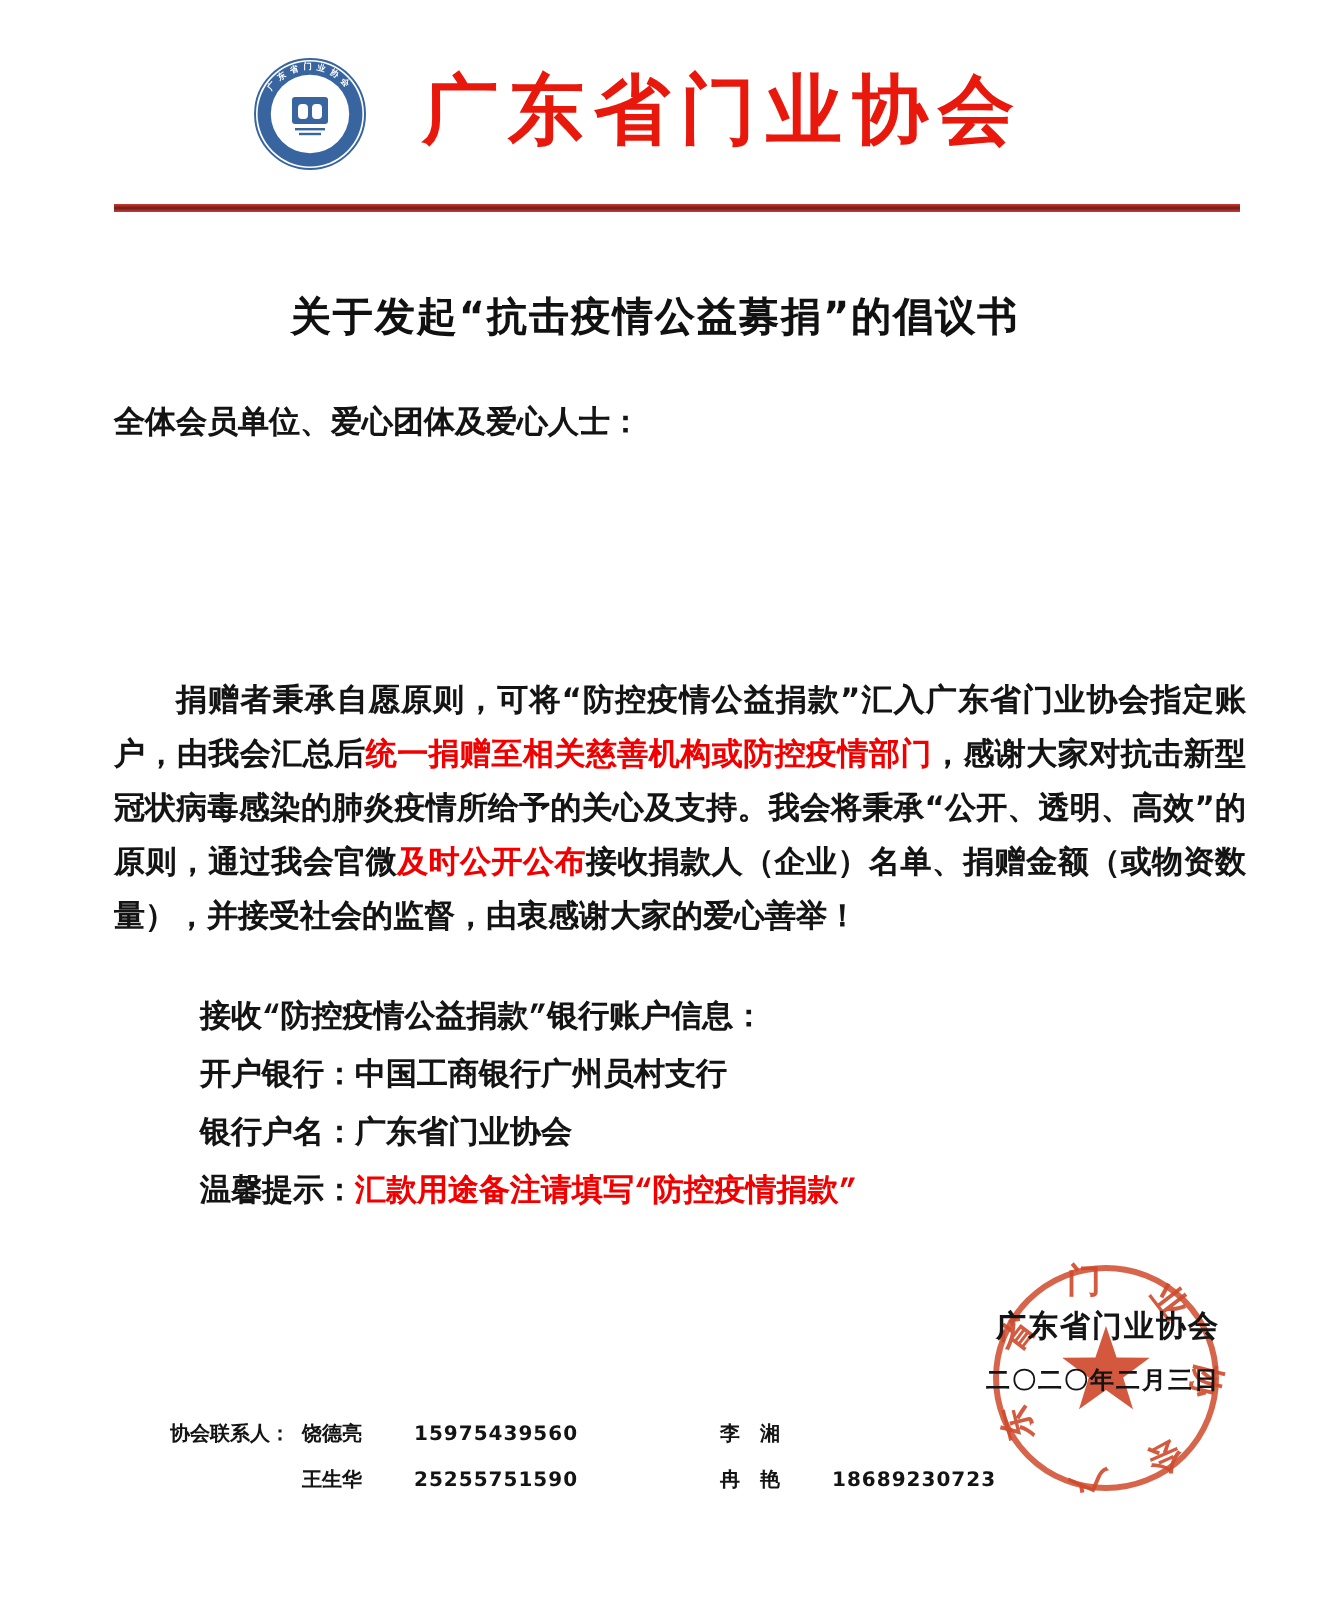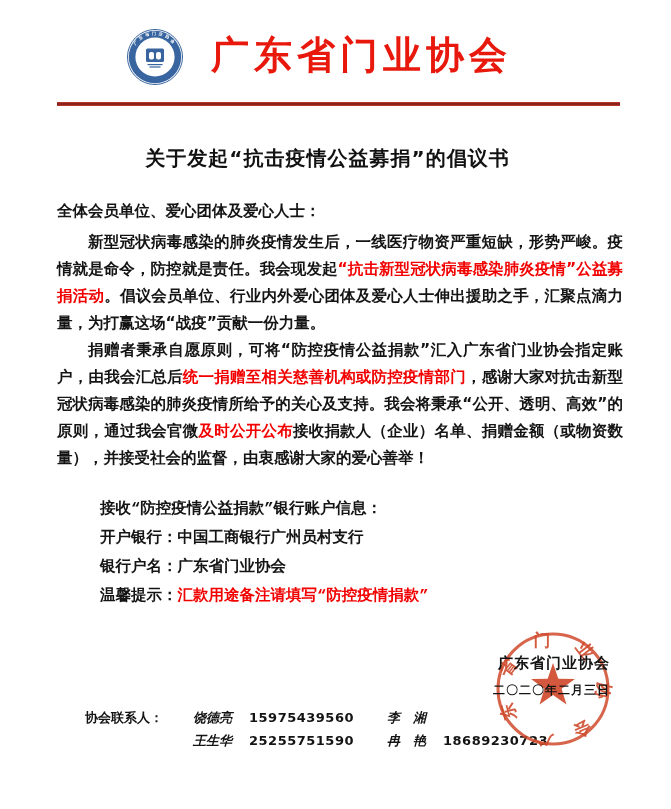--- a/index.html
+++ b/index.html
@@ -85,7 +85,6 @@
 
   <div class="salutation">全体会员单位、爱心团体及爱心人士：</div>
 
-  <p class="para para1"><span>新型冠状病毒感染的肺炎疫情发生后，一线医疗物资严重短缺，形势严峻。疫情就是命令，防控就是责任。我会现发起</span><span class="red">“抗击新型冠状病毒感染肺炎疫情”公益募捐活动</span><span>。倡议会员单位、行业内外爱心团体及爱心人士伸出援助之手，汇聚点滴力量，为打赢这场“战疫”贡献一份力量。</span></p>
 
   <p class="para para2"><span>捐赠者秉承自愿原则，可将“防控疫情公益捐款”汇入广东省门业协会指定账户，由我会汇总后</span><span class="red">统一捐赠至相关慈善机构或防控疫情部门</span><span>，感谢大家对抗击新型冠状病毒感染的肺炎疫情所给予的关心及支持。我会将秉承“公开、透明、高效”的原则，通过我会官微</span><span class="red">及时公开公布</span><span>接收捐款人（企业）名单、捐赠金额（或物资数量），并接受社会的监督，由衷感谢大家的爱心善举！</span></p>
 

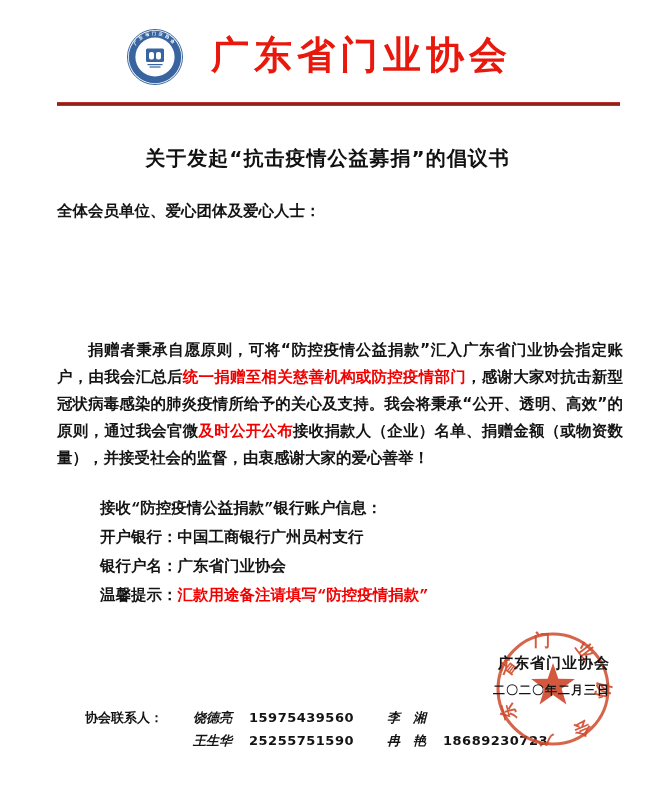--- a/index.html
+++ b/index.html
@@ -43,7 +43,7 @@
     fill:var(--stamp_red,#cf4a2c);opacity:.9;font-family:"DejaVu Sans",sans-serif;}
   .stamp-star{fill:var(--stamp_red,#cf4a2c);opacity:.92;}
   
-  .contacts{position:absolute;left:85px;top:706px;display:flex;font-size:13px;line-height:23px;gap:24px;}
+  .contacts{position:absolute;left:85px;top:706px;display:flex;font-size:10px;line-height:23px;}
   .contacts-label{white-space:nowrap;margin-right:6px;}
   .contact-row{display:flex;}
   .c-name{width:56px;font-style:italic;}

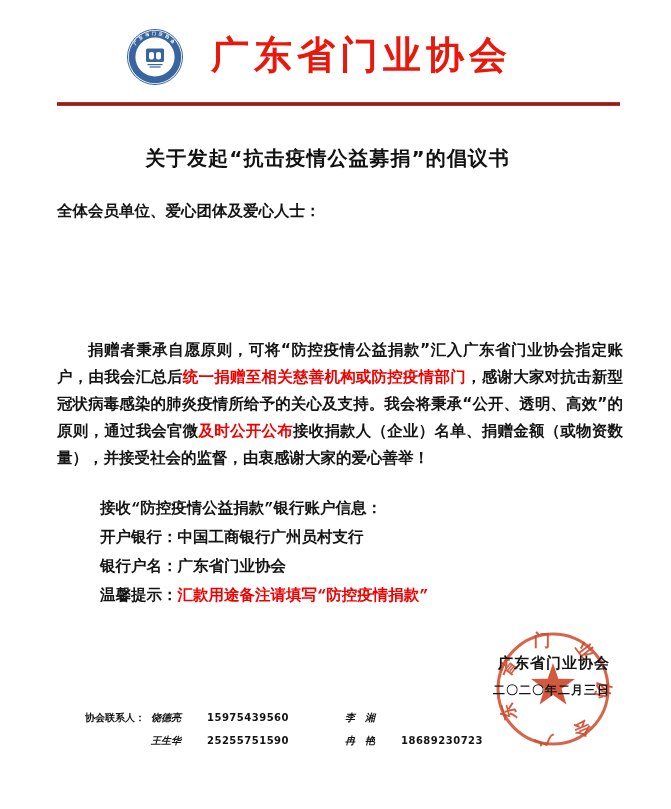--- a/index.html
+++ b/index.html
@@ -46,7 +46,7 @@
   .contacts{position:absolute;left:85px;top:706px;display:flex;font-size:10px;line-height:23px;}
   .contacts-label{white-space:nowrap;margin-right:6px;}
   .contact-row{display:flex;}
-  .c-name{width:56px;font-style:italic;}
+  .c-name{width:56px;}
   .c-phone{width:112px;margin-right:26px;letter-spacing:.5px;}
   .c-phone:last-child{margin-right:0;}
   

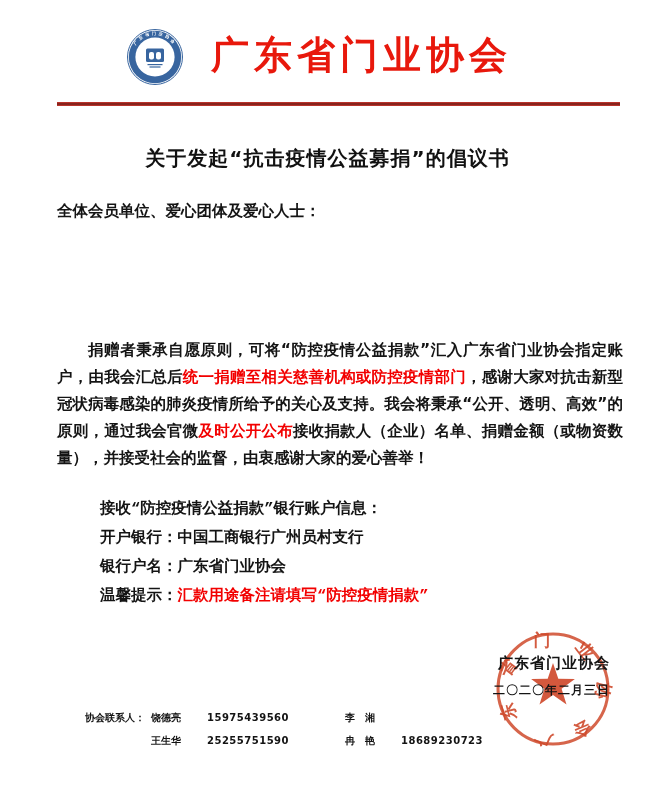--- a/index.html
+++ b/index.html
@@ -47,7 +47,7 @@
   .contacts-label{white-space:nowrap;margin-right:6px;}
   .contact-row{display:flex;}
   .c-name{width:56px;}
-  .c-phone{width:112px;margin-right:26px;letter-spacing:.5px;}
+  .c-phone{width:112px;margin-right:41px;letter-spacing:.5px;}
   .c-phone:last-child{margin-right:0;}
   
   .logo-band-text{font-size:4.2px;letter-spacing:2.4px;fill:#ffffff;

